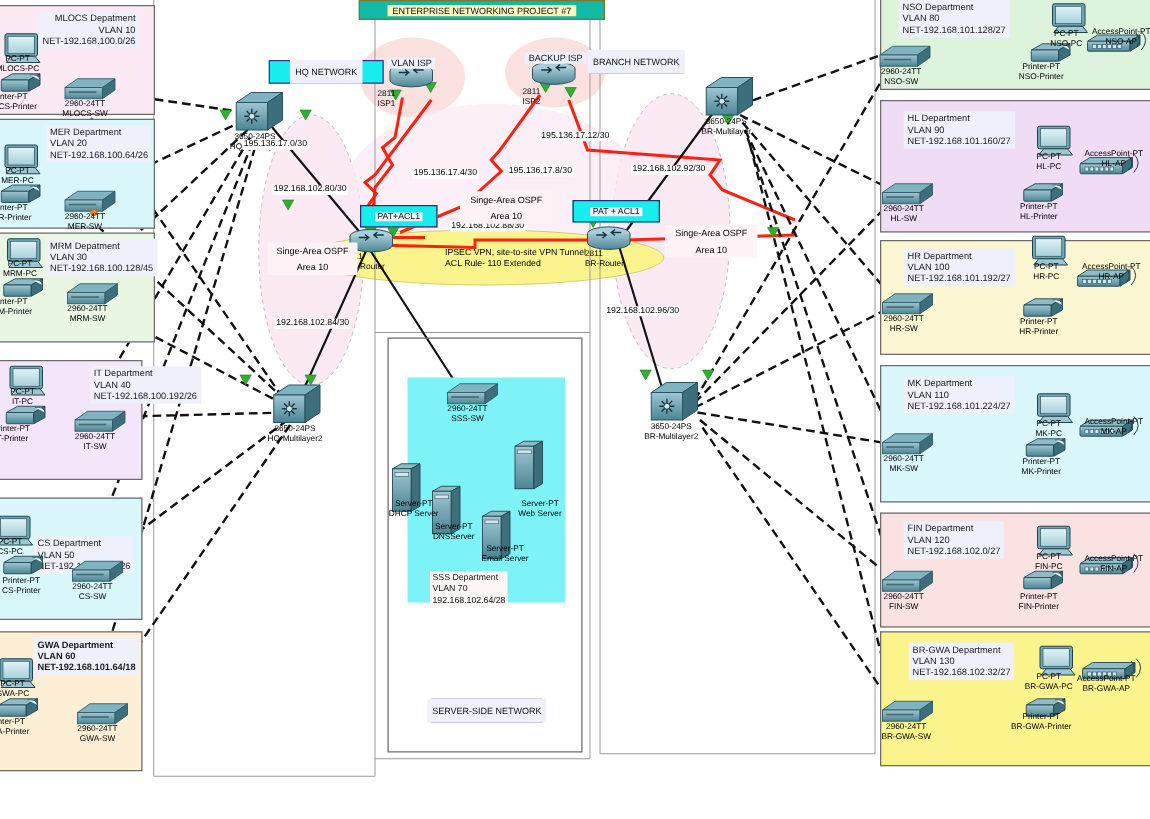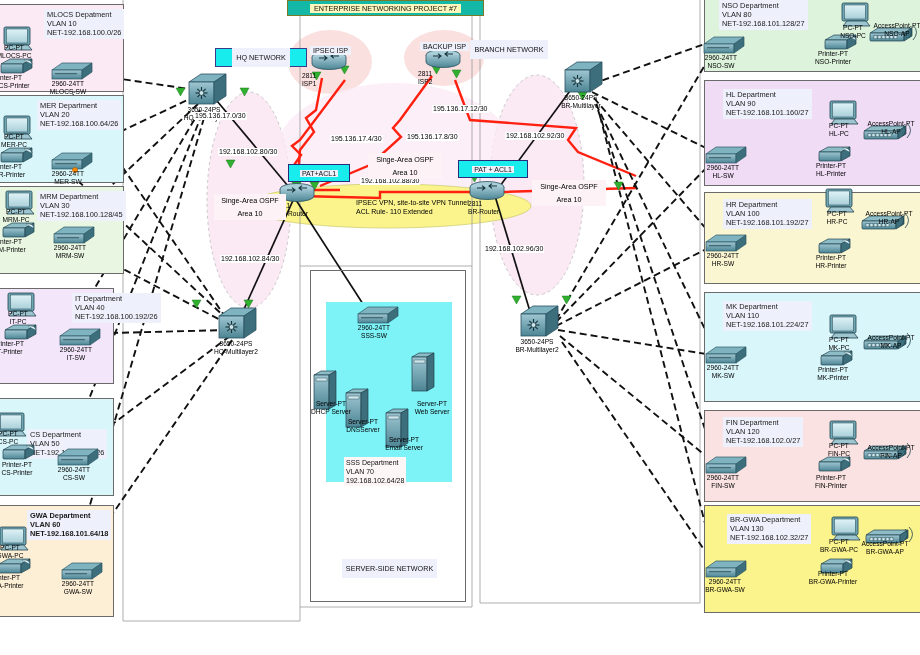--- a/index.html
+++ b/index.html
@@ -185,7 +185,7 @@
   </svg>
 
   <div class="dept" style="left:-10px;top:4px;width:134px;height:88px;background:#fbe9f4;">
-    <div class="cap" style="left:53px;top:4px;">
+    <div class="cap" style="left:40px;top:4px;text-align:right;">
       <span>MLOCS Depatment</span><br>
       <span>VLAN 10</span><br>
       <span>NET-192.168.100.0/26</span>

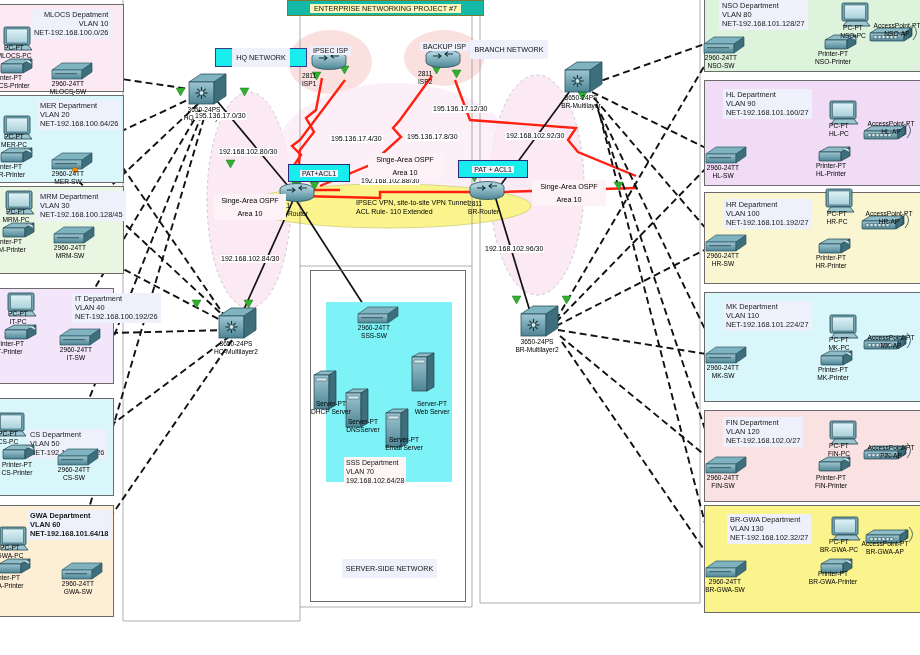--- a/index.html
+++ b/index.html
@@ -636,7 +636,7 @@
     <span>SERVER-SIDE NETWORK</span>
   </div>
 
-  <div class="isplab" style="left:310px;top:46px;">IPSEC ISP</div>
+  <div class="isplab" style="left:310px;top:46px;">VLAN ISP</div>
   <div class="isplab" style="left:420px;top:42px;">BACKUP ISP</div>
 
   <div class="acl" style="left:288px;top:164px;width:62px;height:18px;">

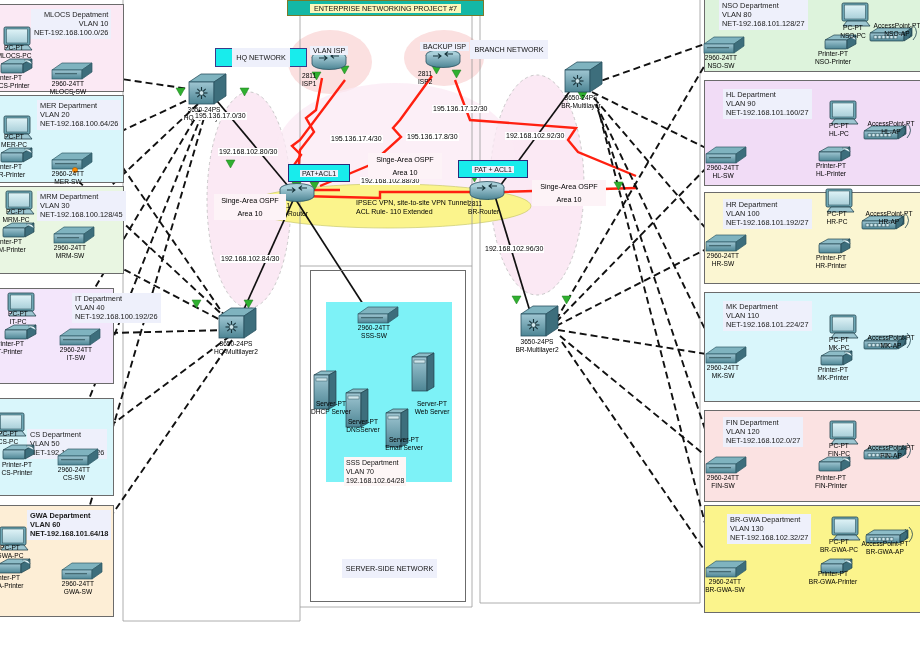--- a/index.html
+++ b/index.html
@@ -200,7 +200,7 @@
   </div>
   <div class="dept" style="left:-10px;top:186px;width:134px;height:88px;background:#e9f6e2;">
     <div class="cap" style="left:46px;top:4px;">
-      <span>MRM Department</span><br>
+      <span>MRM Depatment</span><br>
       <span>VLAN 30</span><br>
       <span>NET-192.168.100.128/45</span>
     </div>

